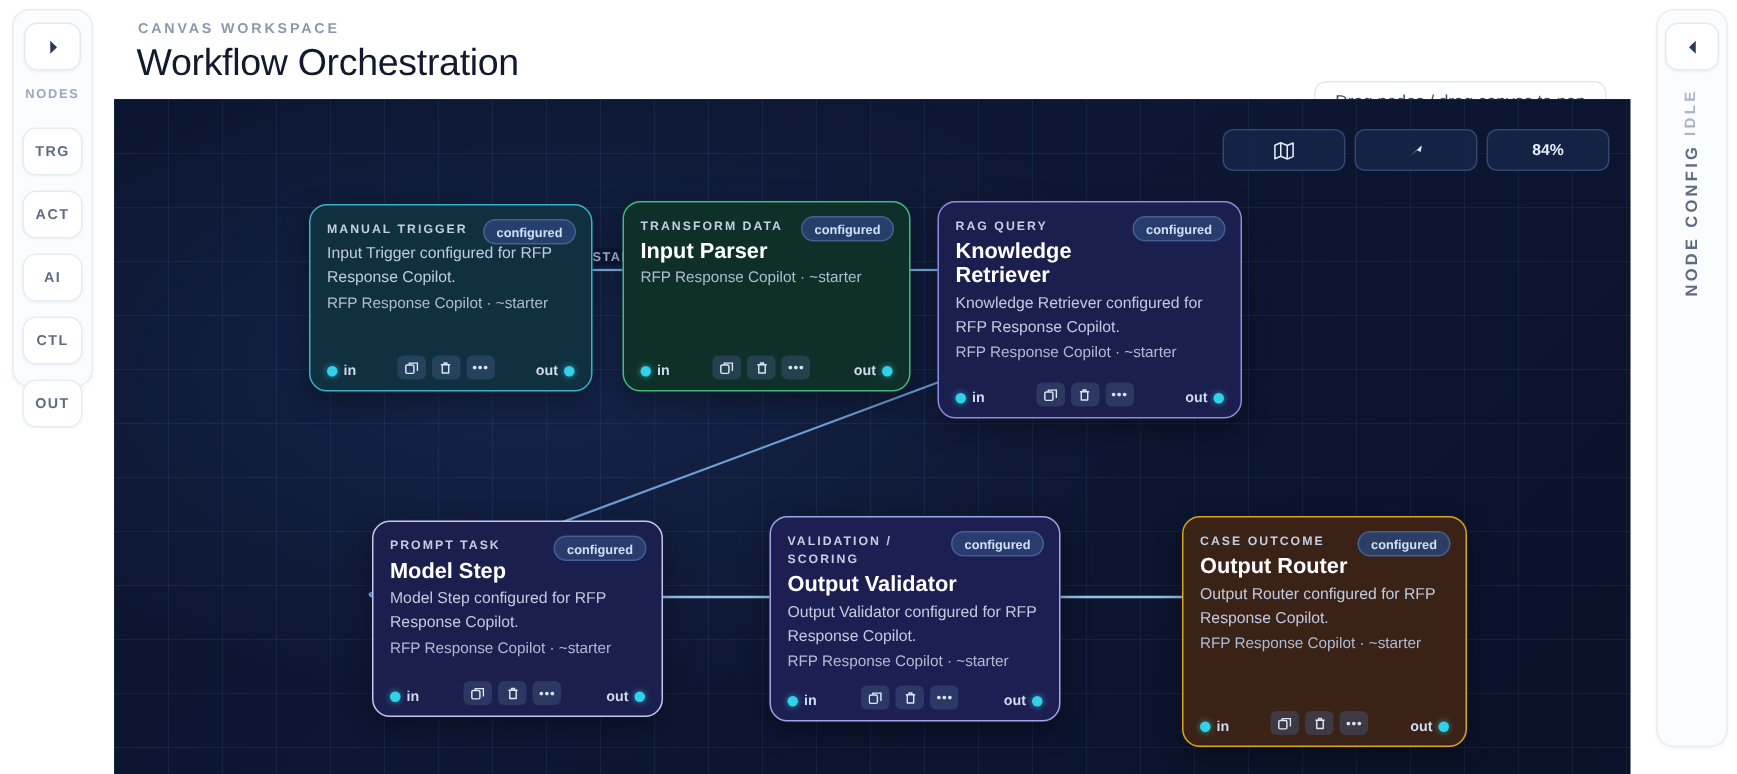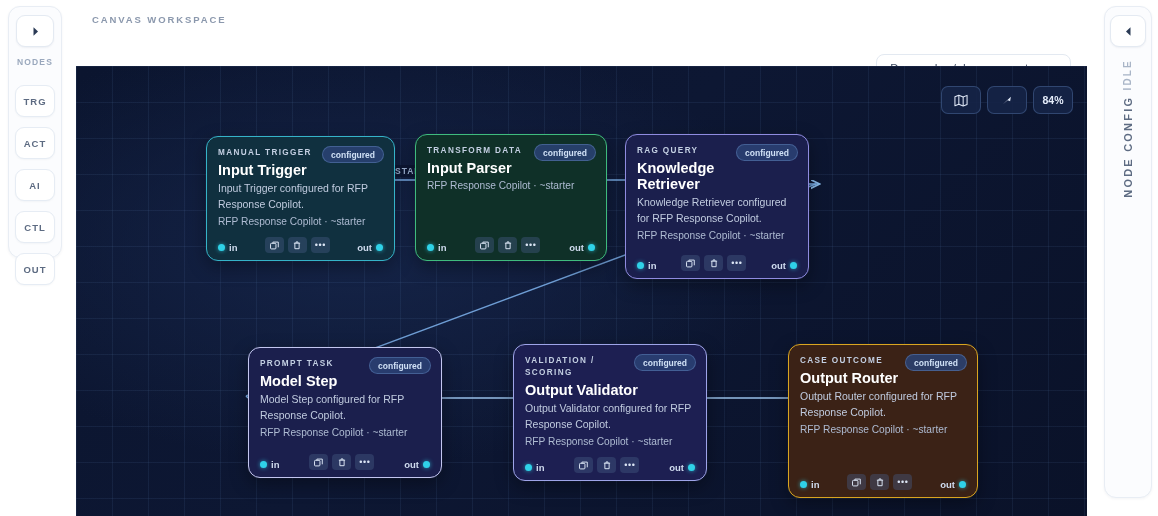--- a/index.html
+++ b/index.html
@@ -308,6 +308,7 @@
 
   <div class="header">
     <div class="eyebrow">CANVAS WORKSPACE</div>
+    <div class="page-title">Workflow Orchestration</div>
     <div class="hint-pill">Drag nodes / drag canvas to pan</div>
   </div>
 

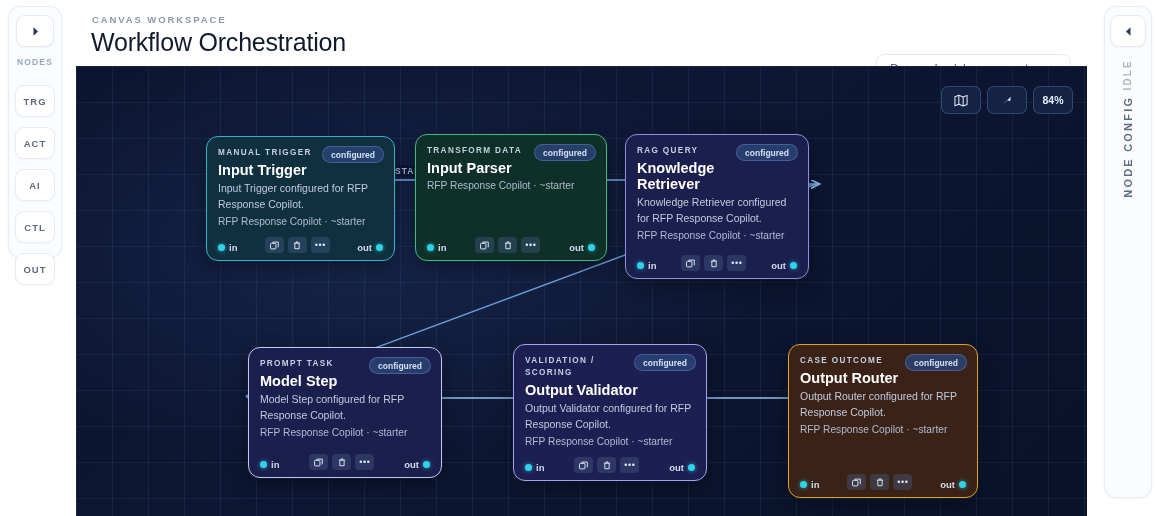--- a/index.html
+++ b/index.html
@@ -272,7 +272,7 @@
   .zoom-btn {
     height: 26px;
     min-width: 30px;
-    padding: 0 4px;
+    padding: 0 25px;
     background: rgba(22,36,70,0.92);
     border: 1px solid rgba(110,145,205,0.32);
     border-radius: 7px;

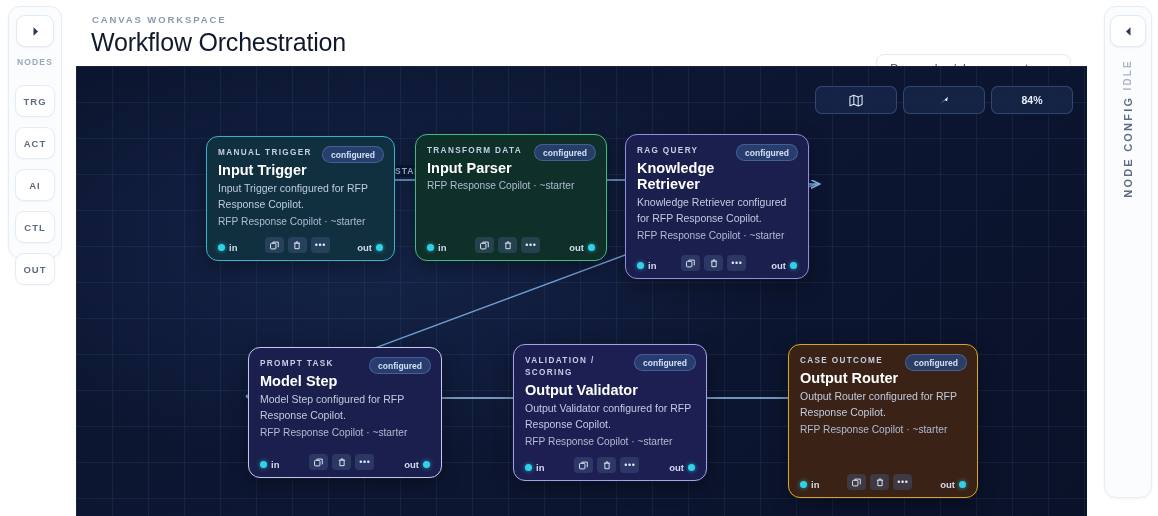--- a/index.html
+++ b/index.html
@@ -421,7 +421,7 @@
       </div>
     </div>
 
-    <div class="node" id="n2" style="left: 549px; top: 68px; width: 184px; height: 145px; border-color: rgb(143, 139, 224); background: rgb(27, 31, 77); box-shadow: rgba(255, 255, 255, 0.02) 0px 0px 0px 1px, rgba(0, 0, 0, 0.35) 0px 6px 18px;">
+    <div class="node" id="n2" style="left: 549px; top: 68px; width: 203px; height: 145px; border-color: rgb(143, 139, 224); background: rgb(27, 31, 77); box-shadow: rgba(255, 255, 255, 0.02) 0px 0px 0px 1px, rgba(0, 0, 0, 0.35) 0px 6px 18px;">
       <div class="node-kind">RAG QUERY</div>
       <div class="badge">configured</div>
       <div class="node-title" style="max-width:118px;">Knowledge Retriever</div>

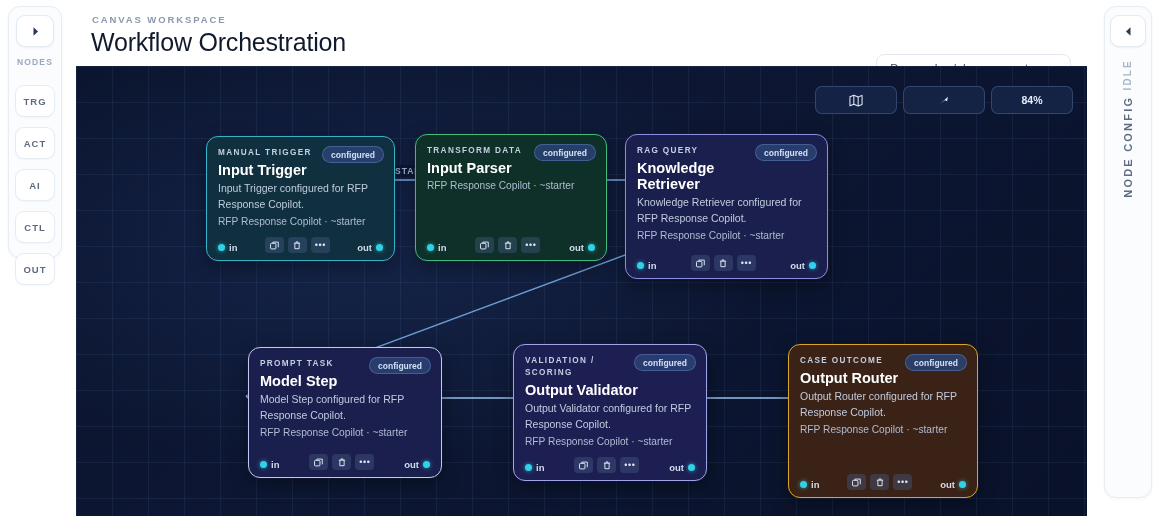--- a/index.html
+++ b/index.html
@@ -357,7 +357,6 @@
     <div class="node" id="n0" style="left: 130px; top: 70px; width: 189px; height: 125px; border-color: rgb(53, 179, 201); background: rgb(16, 48, 63); box-shadow: rgba(255, 255, 255, 0.02) 0px 0px 0px 1px, rgba(0, 0, 0, 0.35) 0px 6px 18px;">
       <div class="node-kind">MANUAL TRIGGER</div>
       <div class="badge">configured</div>
-      <div class="node-title">Input Trigger</div>
       <div class="node-desc">Input Trigger configured for RFP Response Copilot.</div>
       <div class="node-meta">RFP Response Copilot · ~starter</div>
       <div class="node-footer">

